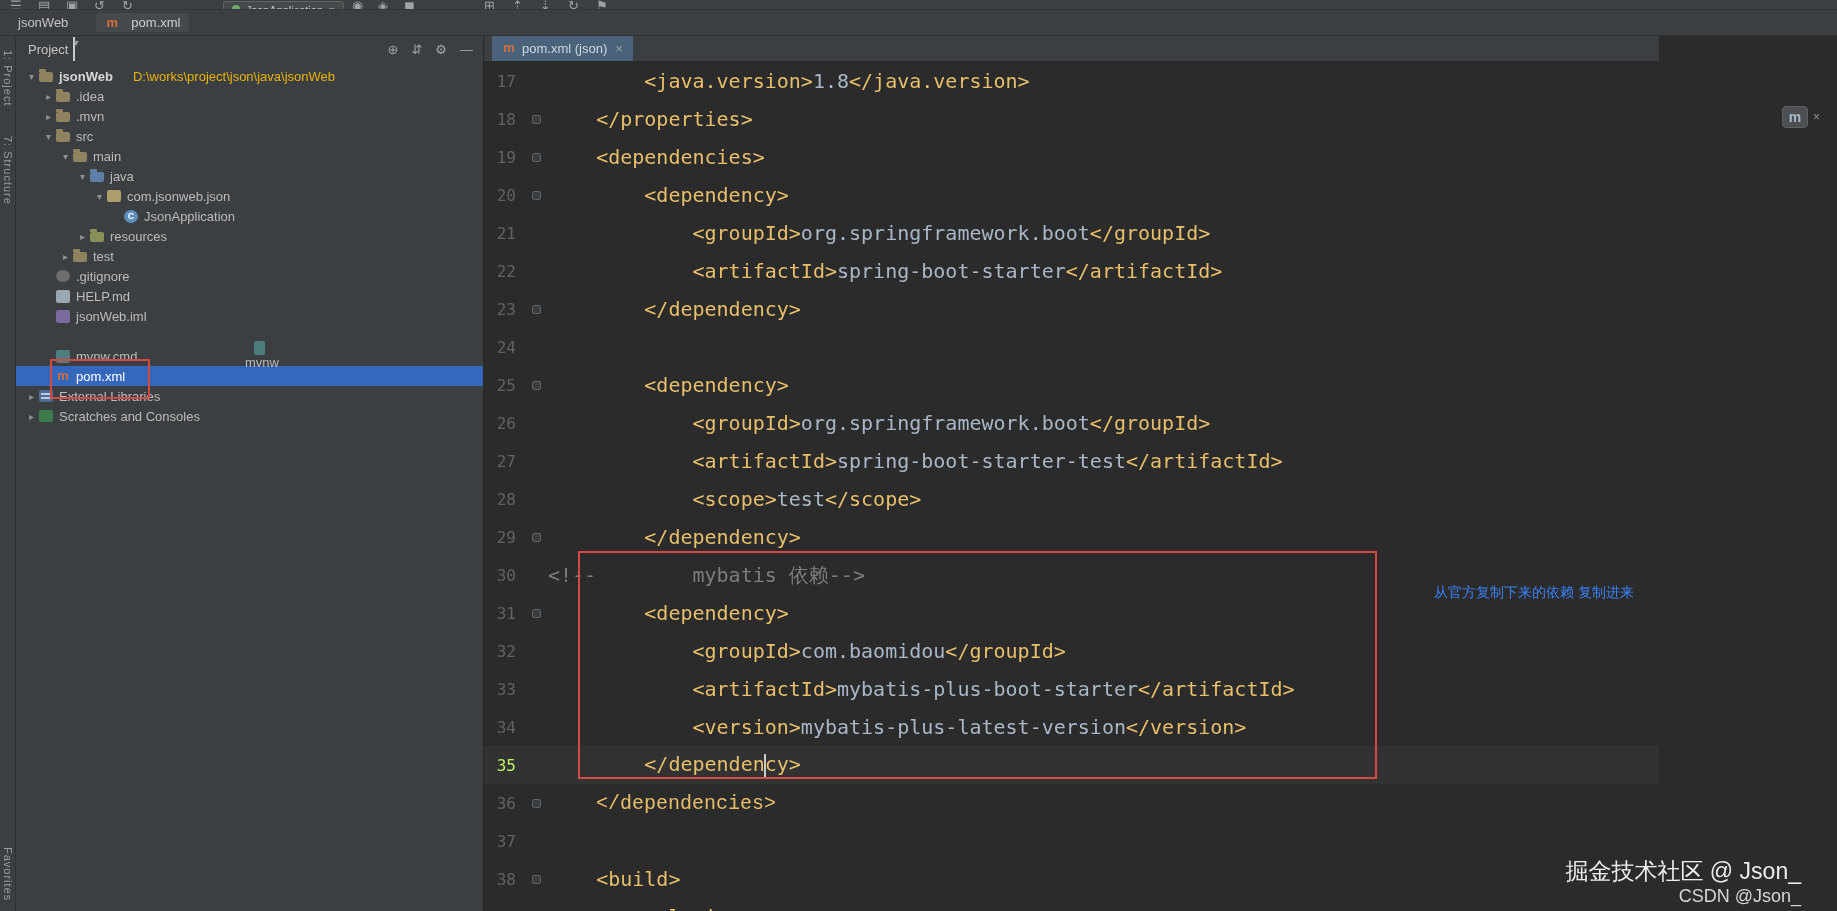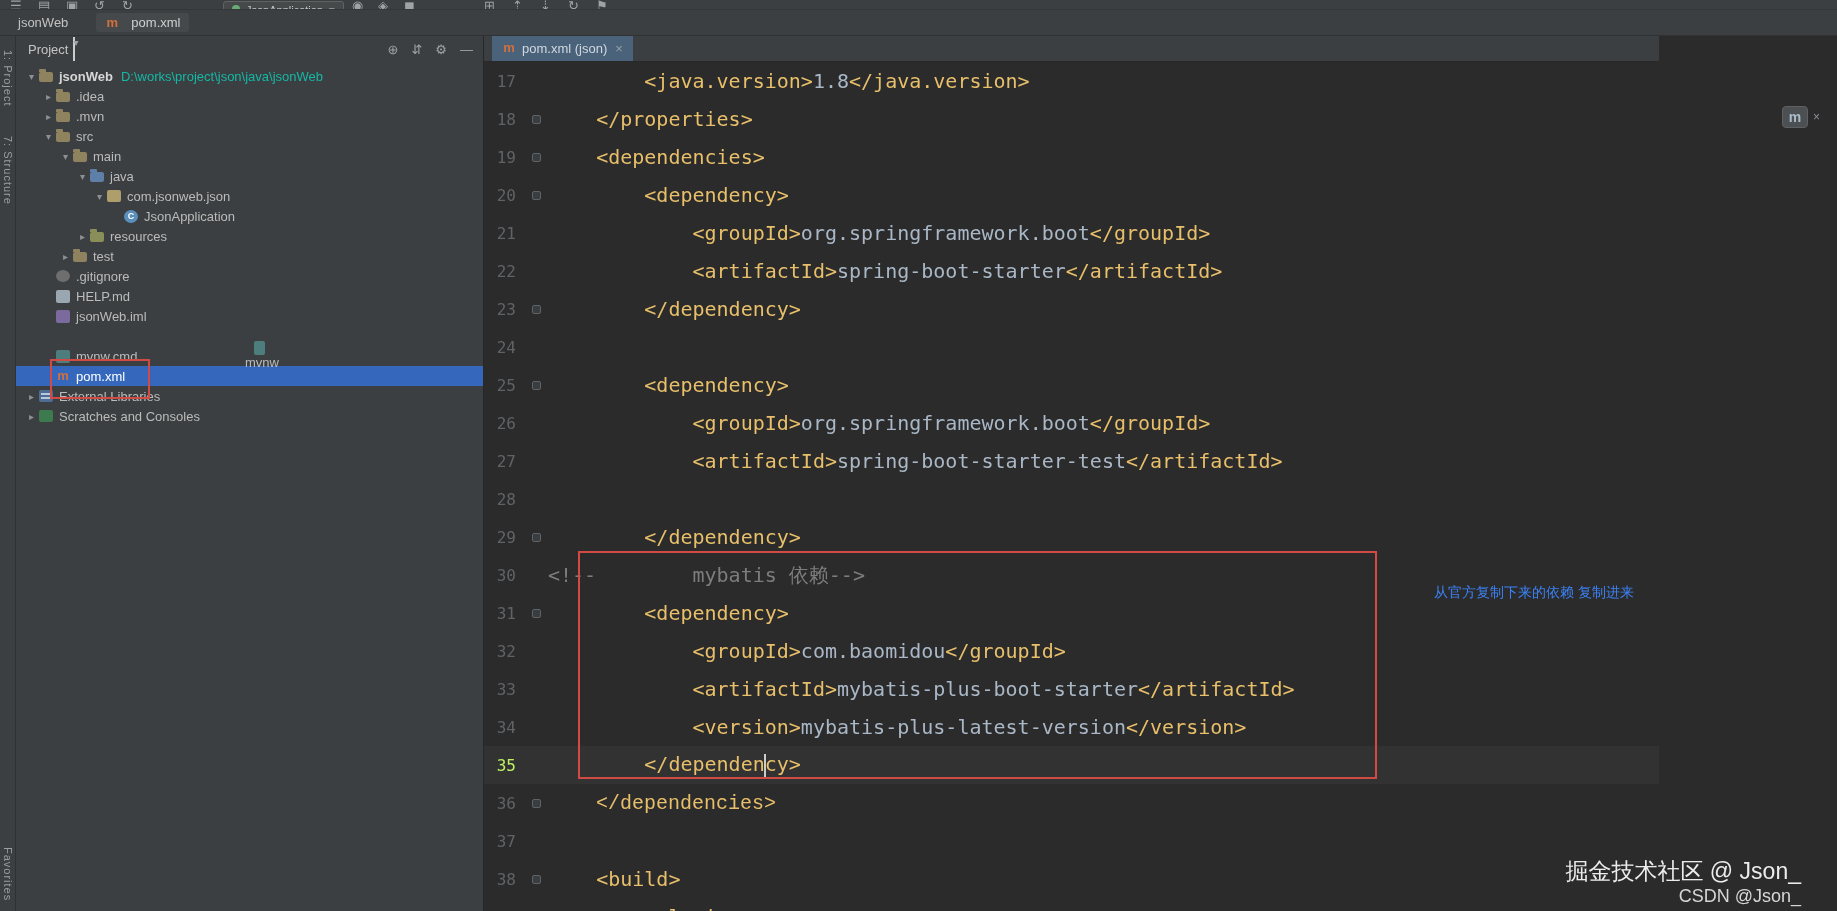--- a/index.html
+++ b/index.html
@@ -52,7 +52,7 @@
   .i-script{background:#4e7d7d;width:11px;height:13px}
   .tlabel{color:#bbbbbb}
   .tlabel.bold{color:#d6d6d6;font-weight:bold}
-  .tpath{color:#14b8a6;margin-left:8px;font-size:13px}
+  .tpath{color:#eab308;margin-left:20px;font-size:13px}
 
   
   .editor-zone{position:absolute;left:484px;top:36px;width:1175px;height:875px;background:#2b2b2b;z-index:2}

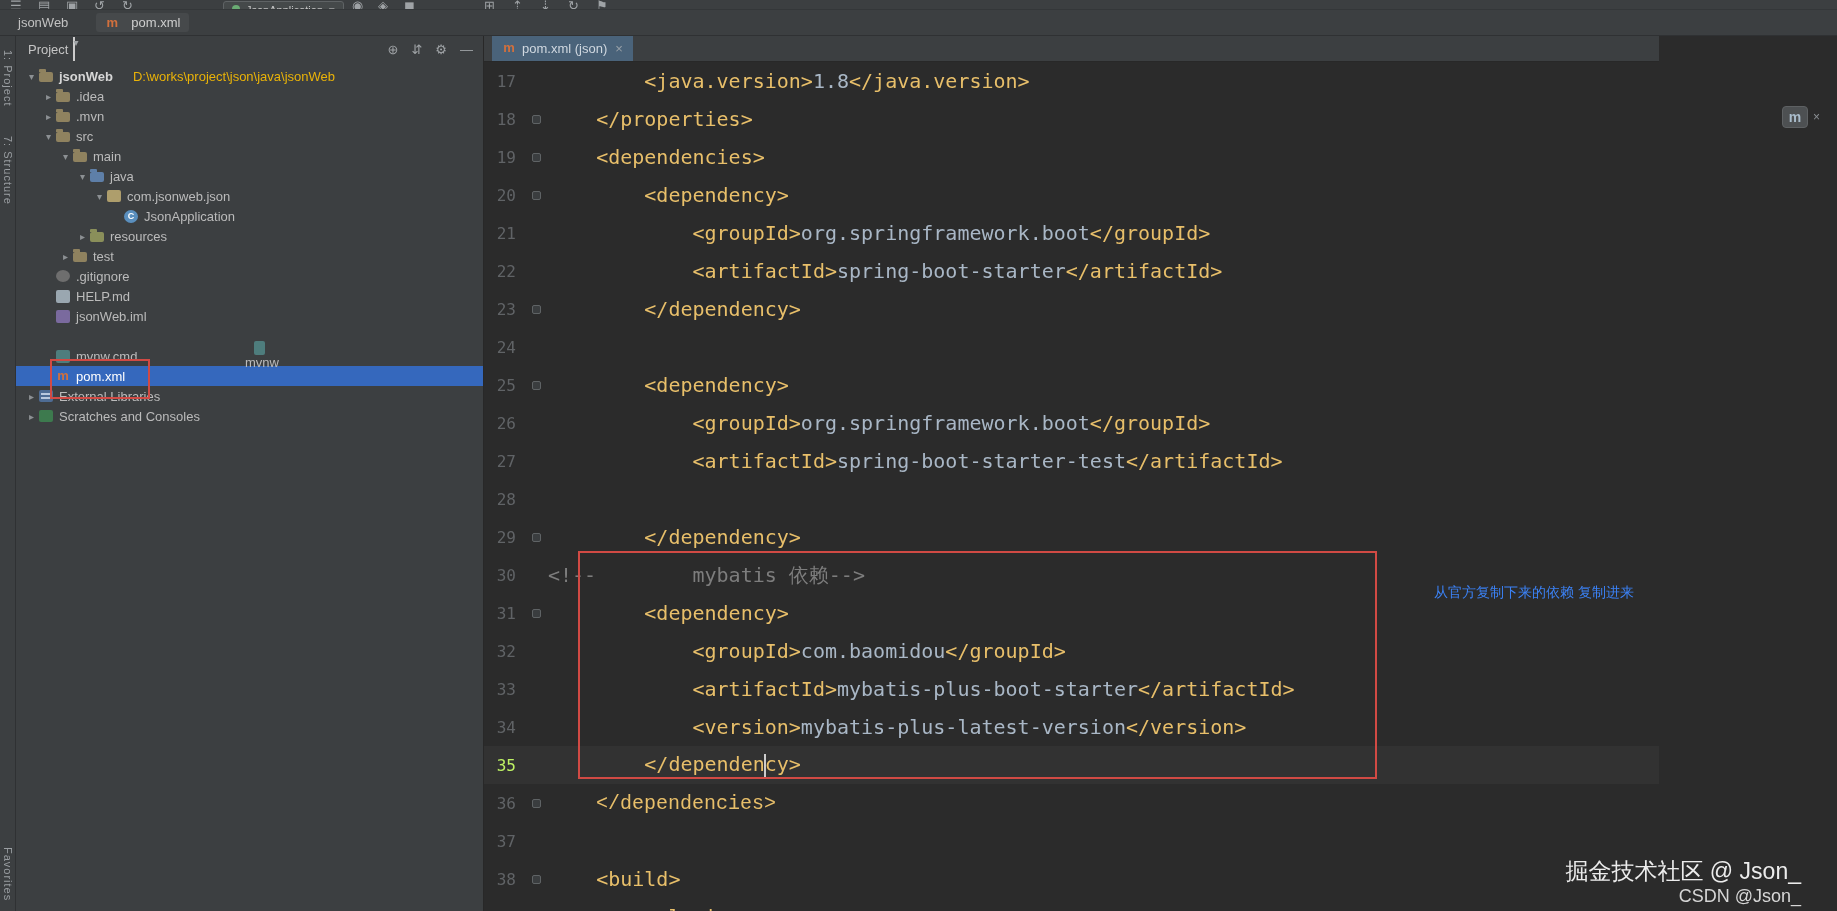--- a/index.html
+++ b/index.html
@@ -256,7 +256,7 @@
         <div class="line"><span class="ln">25</span><span class="foldcol"><span class="foldbox"></span></span><span class="code" style="padding-left: 8ch;"><span class="tag">&lt;dependency&gt;</span></span></div>
         <div class="line"><span class="ln">26</span><span class="foldcol"></span><span class="code" style="padding-left: 12ch;"><span class="tag">&lt;groupId&gt;</span><span class="txt">org.springframework.boot</span><span class="tag">&lt;/groupId&gt;</span></span></div>
         <div class="line"><span class="ln">27</span><span class="foldcol"></span><span class="code" style="padding-left: 12ch;"><span class="tag">&lt;artifactId&gt;</span><span class="txt">spring-boot-starter-test</span><span class="tag">&lt;/artifactId&gt;</span></span></div>
-        <div class="line"><span class="ln">28</span><span class="foldcol"></span></div>
+        <div class="line"><span class="ln">28</span><span class="foldcol"></span><span class="code" style="padding-left: 12ch;"><span class="tag">&lt;scope&gt;</span><span class="txt">test</span><span class="tag">&lt;/scope&gt;</span></span></div>
         <div class="line"><span class="ln">29</span><span class="foldcol"><span class="foldbox"></span></span><span class="code" style="padding-left: 8ch;"><span class="tag">&lt;/dependency&gt;</span></span></div>
         <div class="line"><span class="ln">30</span><span class="foldcol"></span><span class="code" style="padding-left: 0ch;"><span class="com">&lt;!--        mybatis 依赖--&gt;</span></span></div>
         <div class="line"><span class="ln">31</span><span class="foldcol"><span class="foldbox"></span></span><span class="code" style="padding-left: 8ch;"><span class="tag">&lt;dependency&gt;</span></span></div>

